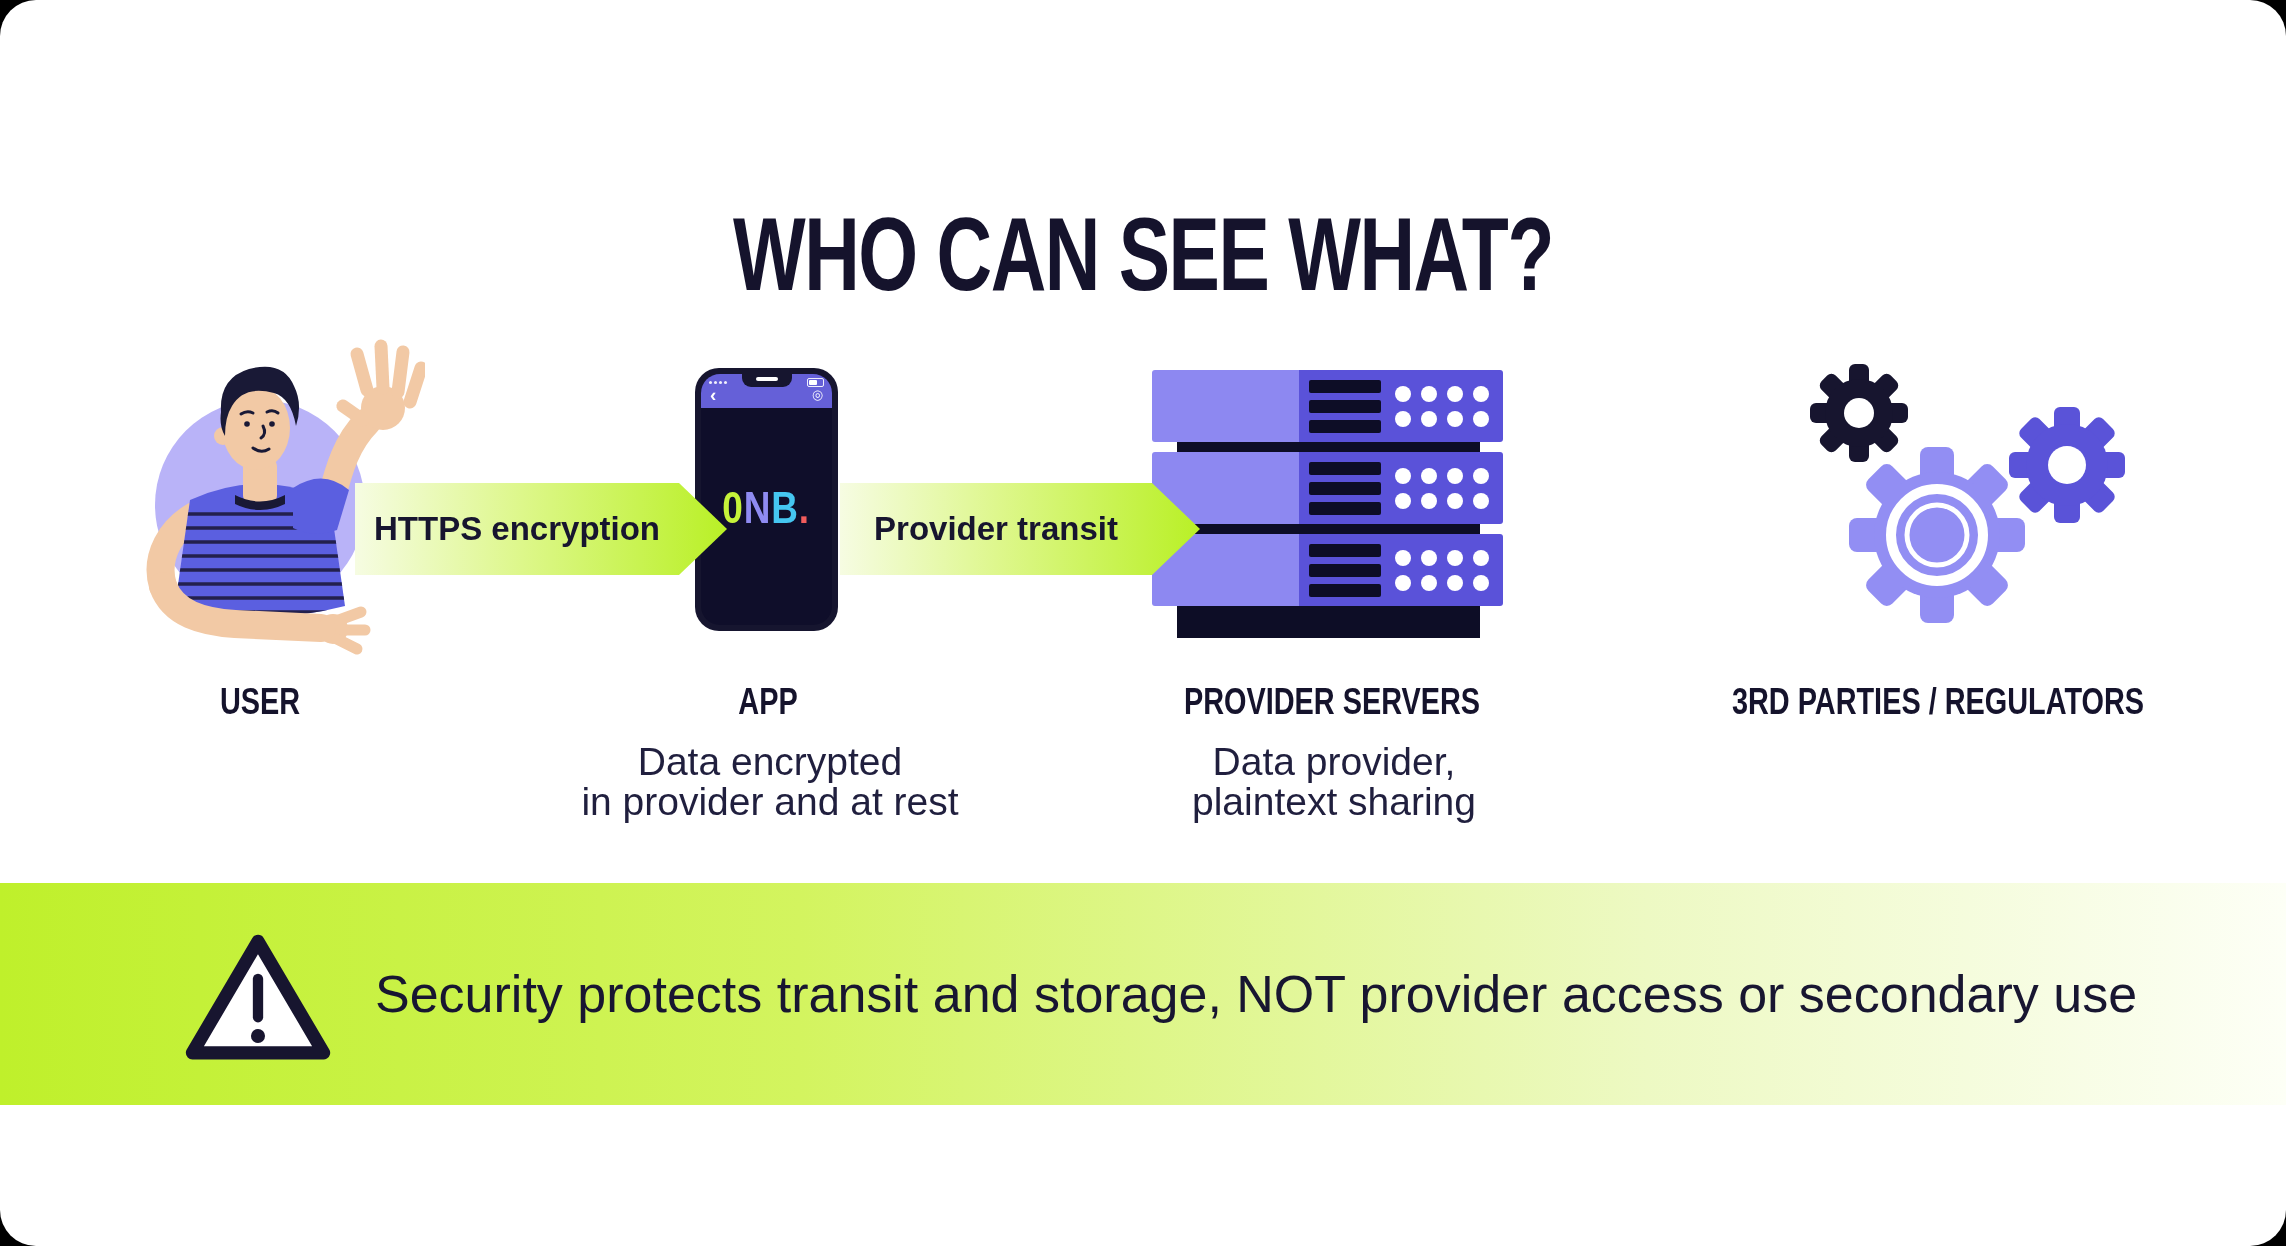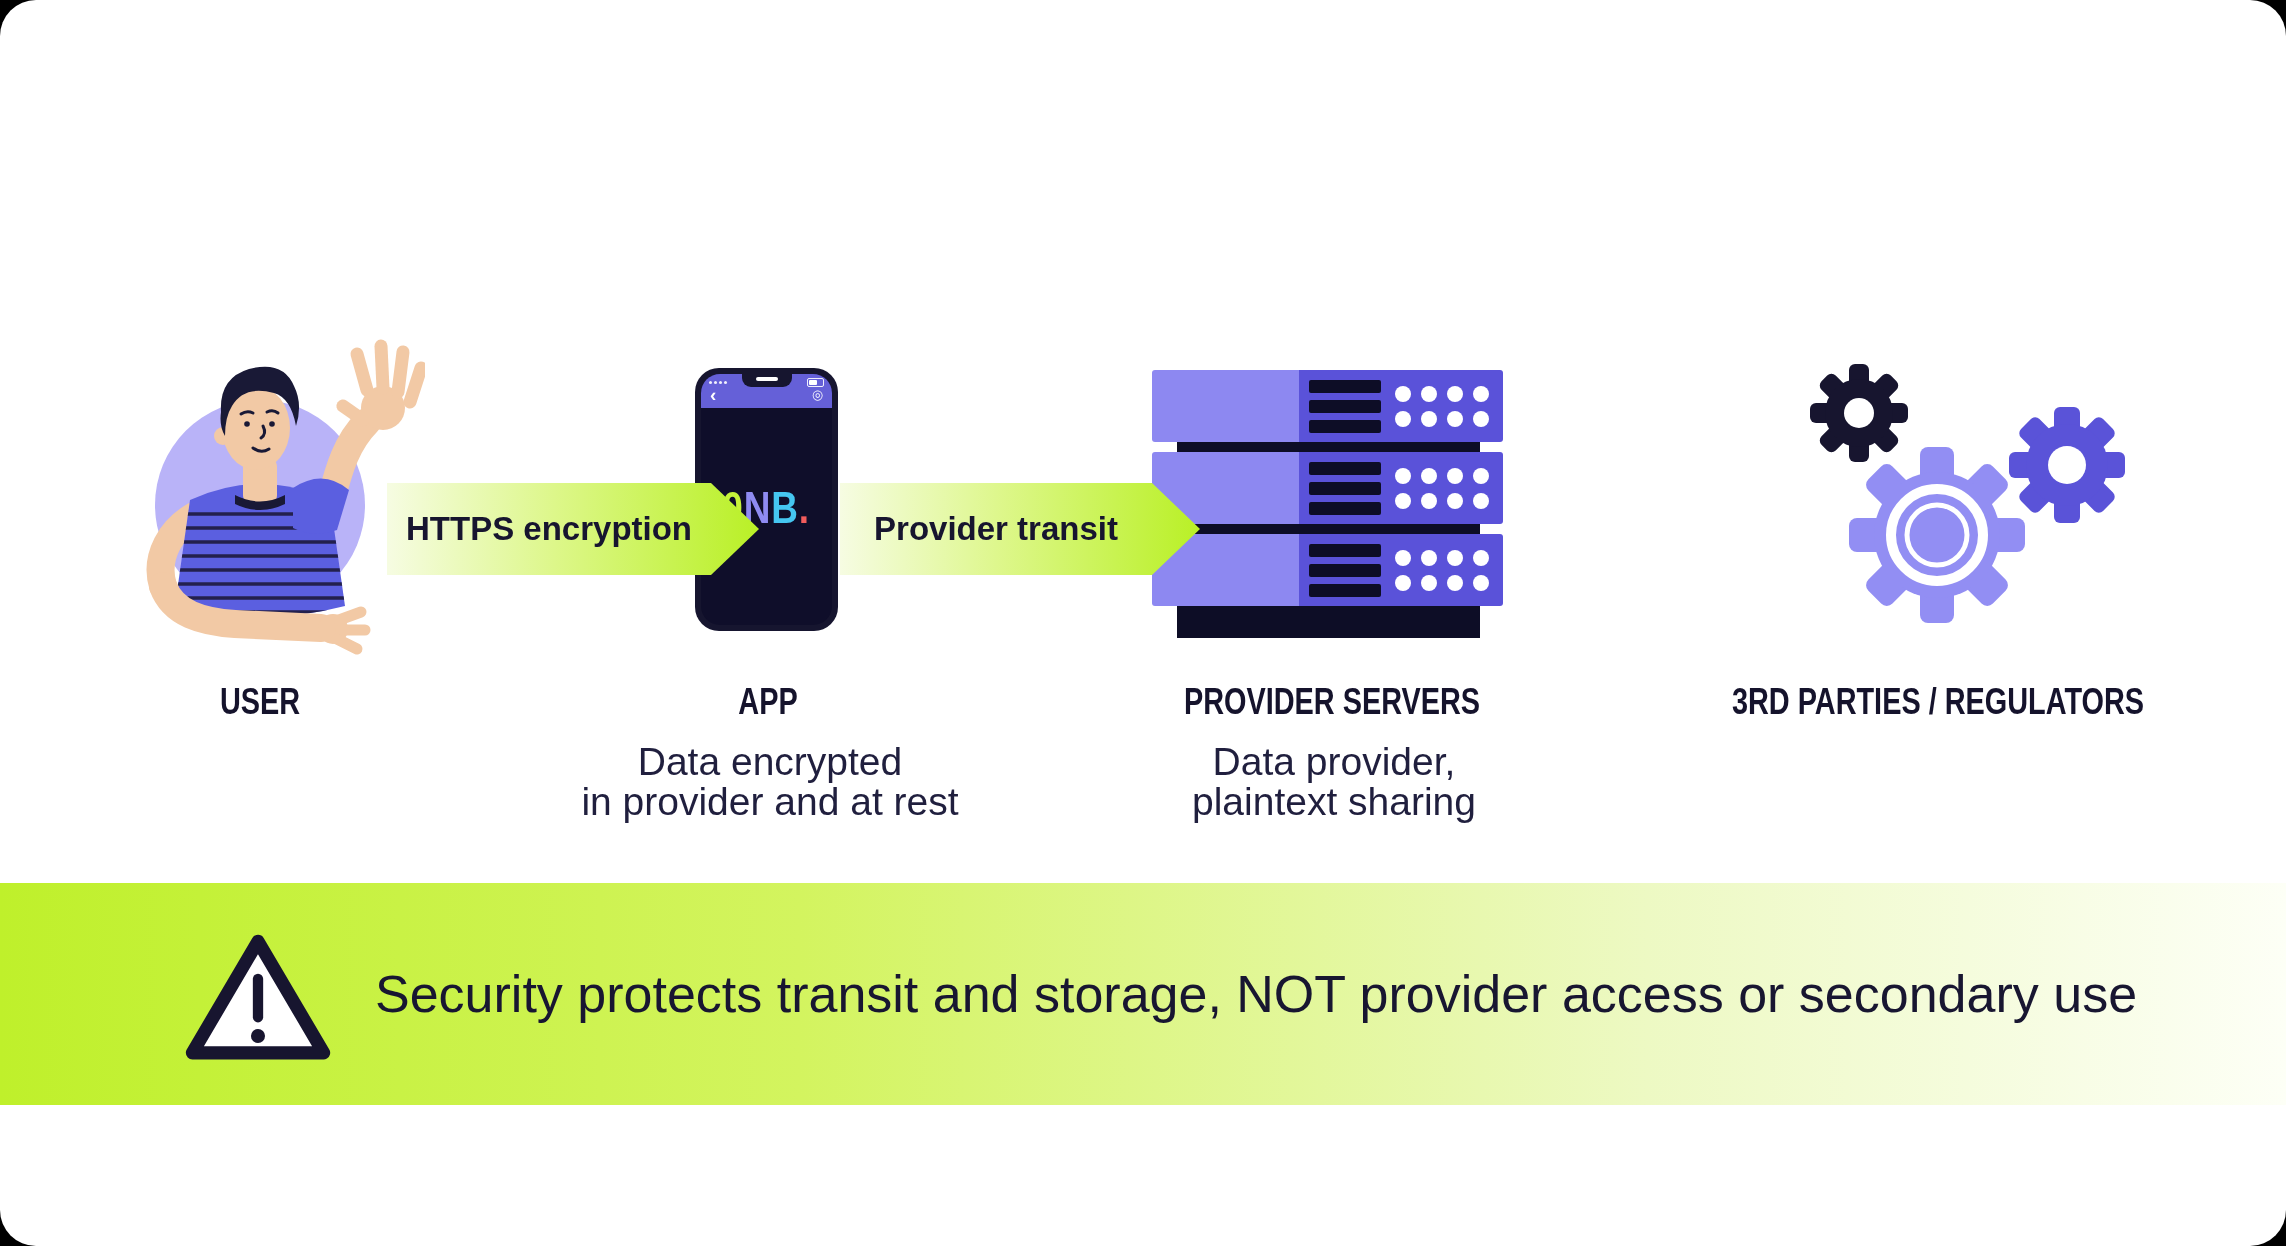--- a/index.html
+++ b/index.html
@@ -82,6 +82,7 @@
 
 <div class="card">
 
+  <h1 class="title"><span class="squeeze">WHO CAN SEE WHAT?</span></h1>
 
   <div class="user-circle"></div>
   <svg class="person" width="330" height="330" viewBox="0 0 330 330">

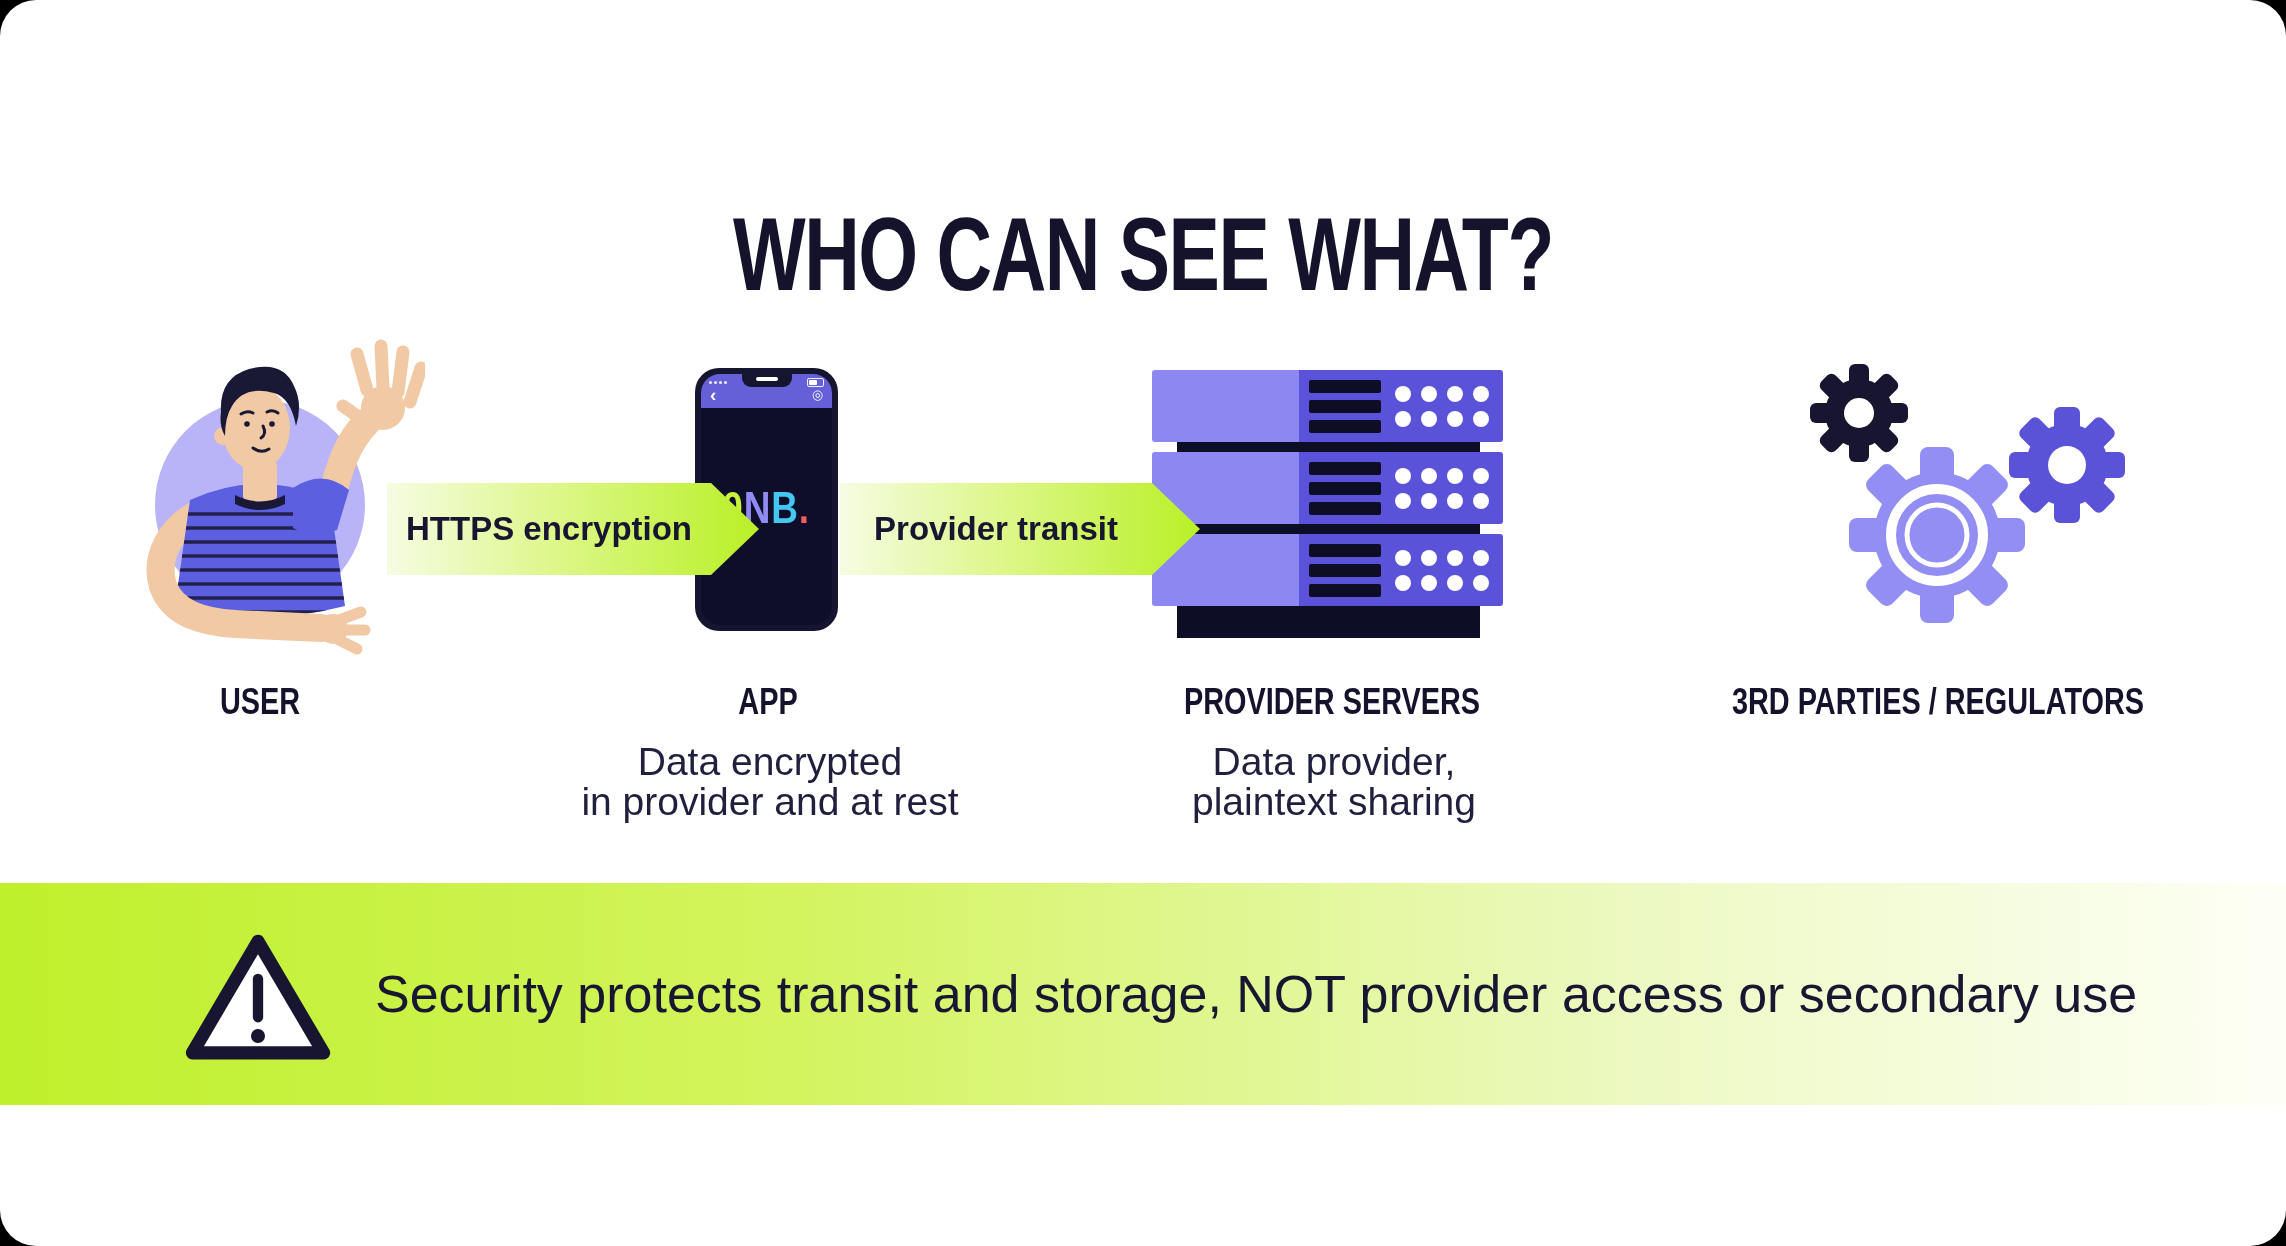--- a/index.html
+++ b/index.html
@@ -20,7 +20,7 @@
     clip-path:polygon(0 0,calc(100% - 48px) 0,100% 50%,calc(100% - 48px) 100%,0 100%);
   }
   .arrow span{font-size:33px;font-weight:700;white-space:nowrap;color:#17152f;}
-  #arrow-1{left:355px;width:372px;margin-left:32px;}
+  #arrow-1{left:355px;width:372px;}
   #arrow-2{left:840px;width:360px;}
   #arrow-3{left:1505px;width:385px;}
   

